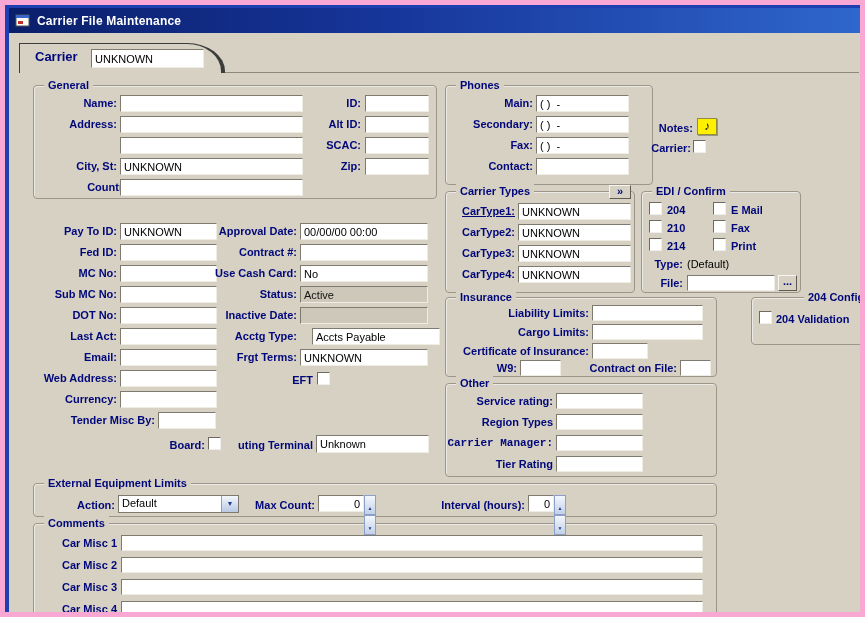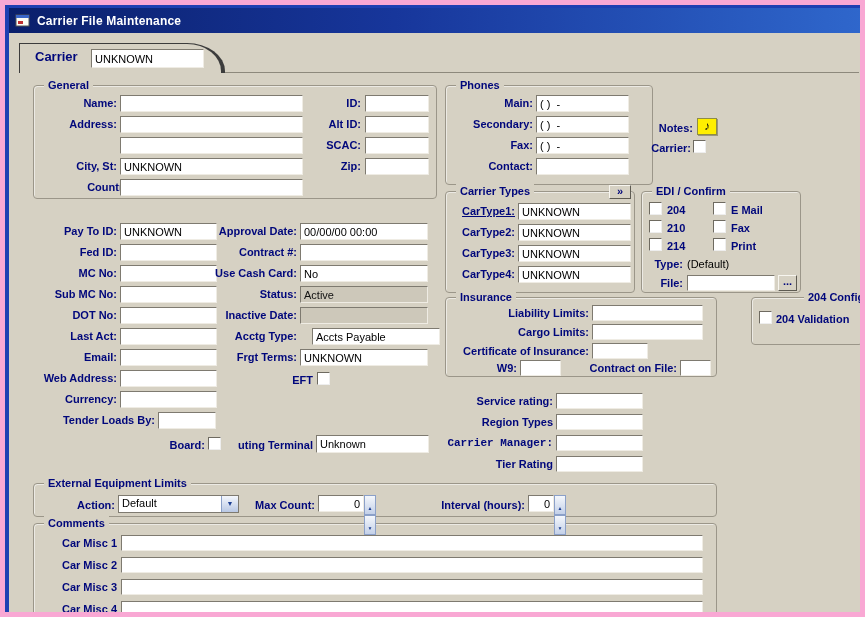--- a/index.html
+++ b/index.html
@@ -204,6 +204,9 @@
   <span class="lbl" style="left:560px;top:357px;width:112px;">Contract on File:</span>
   <input class="txt" style="left: 675px; top: 355px; width: 31px; height: 16px;">
 
+  <div class="grp" style="left:440px;top:378px;width:272px;height:94px;">
+    <span class="grp-title">Other</span>
+  </div>
   <span class="lbl" style="left:440px;top:390px;width:108px;">Service rating:</span>
   <input class="txt" style="left: 551px; top: 388px; width: 87px; height: 16px;">
   <span class="lbl" style="left:440px;top:411px;width:108px;">Region Types</span>

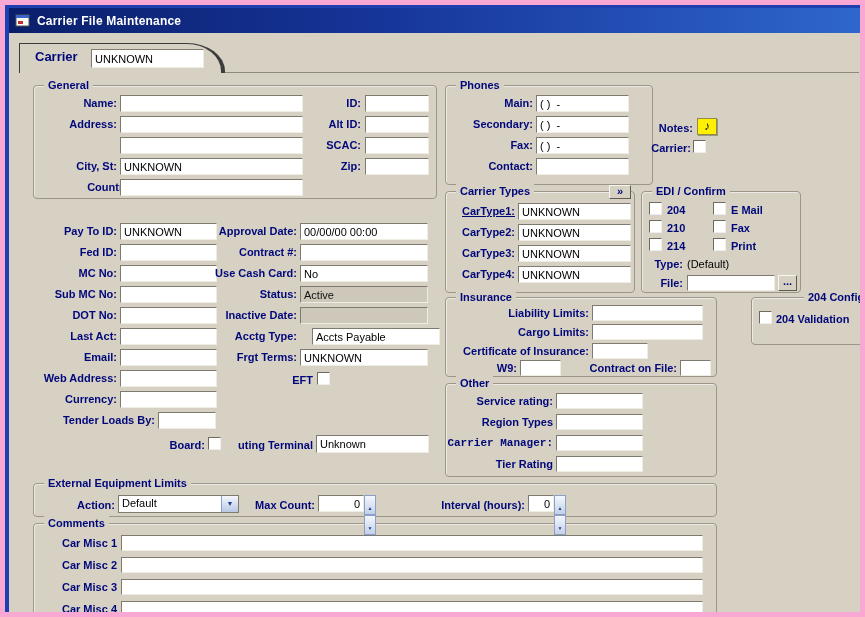--- a/index.html
+++ b/index.html
@@ -166,7 +166,7 @@
   <input class="txt" style="left: 115px; top: 365px; width: 97px; height: 17px;">
   <span class="lbl" style="left:12px;top:388px;width:100px;">Currency:</span>
   <input class="txt" style="left: 115px; top: 386px; width: 97px; height: 17px;">
-  <span class="lbl" style="left:20px;top:409px;width:130px;">Tender Loads By:</span>
+  <span class="lbl" style="left:20px;top:409px;width:130px;">Tender Misc By:</span>
   <input class="txt" style="left: 153px; top: 407px; width: 58px; height: 17px;">
   <span class="lbl" style="left:140px;top:434px;width:60px;">Board:</span>
   <div class="cb" style="left:203px;top:432px;"></div>

